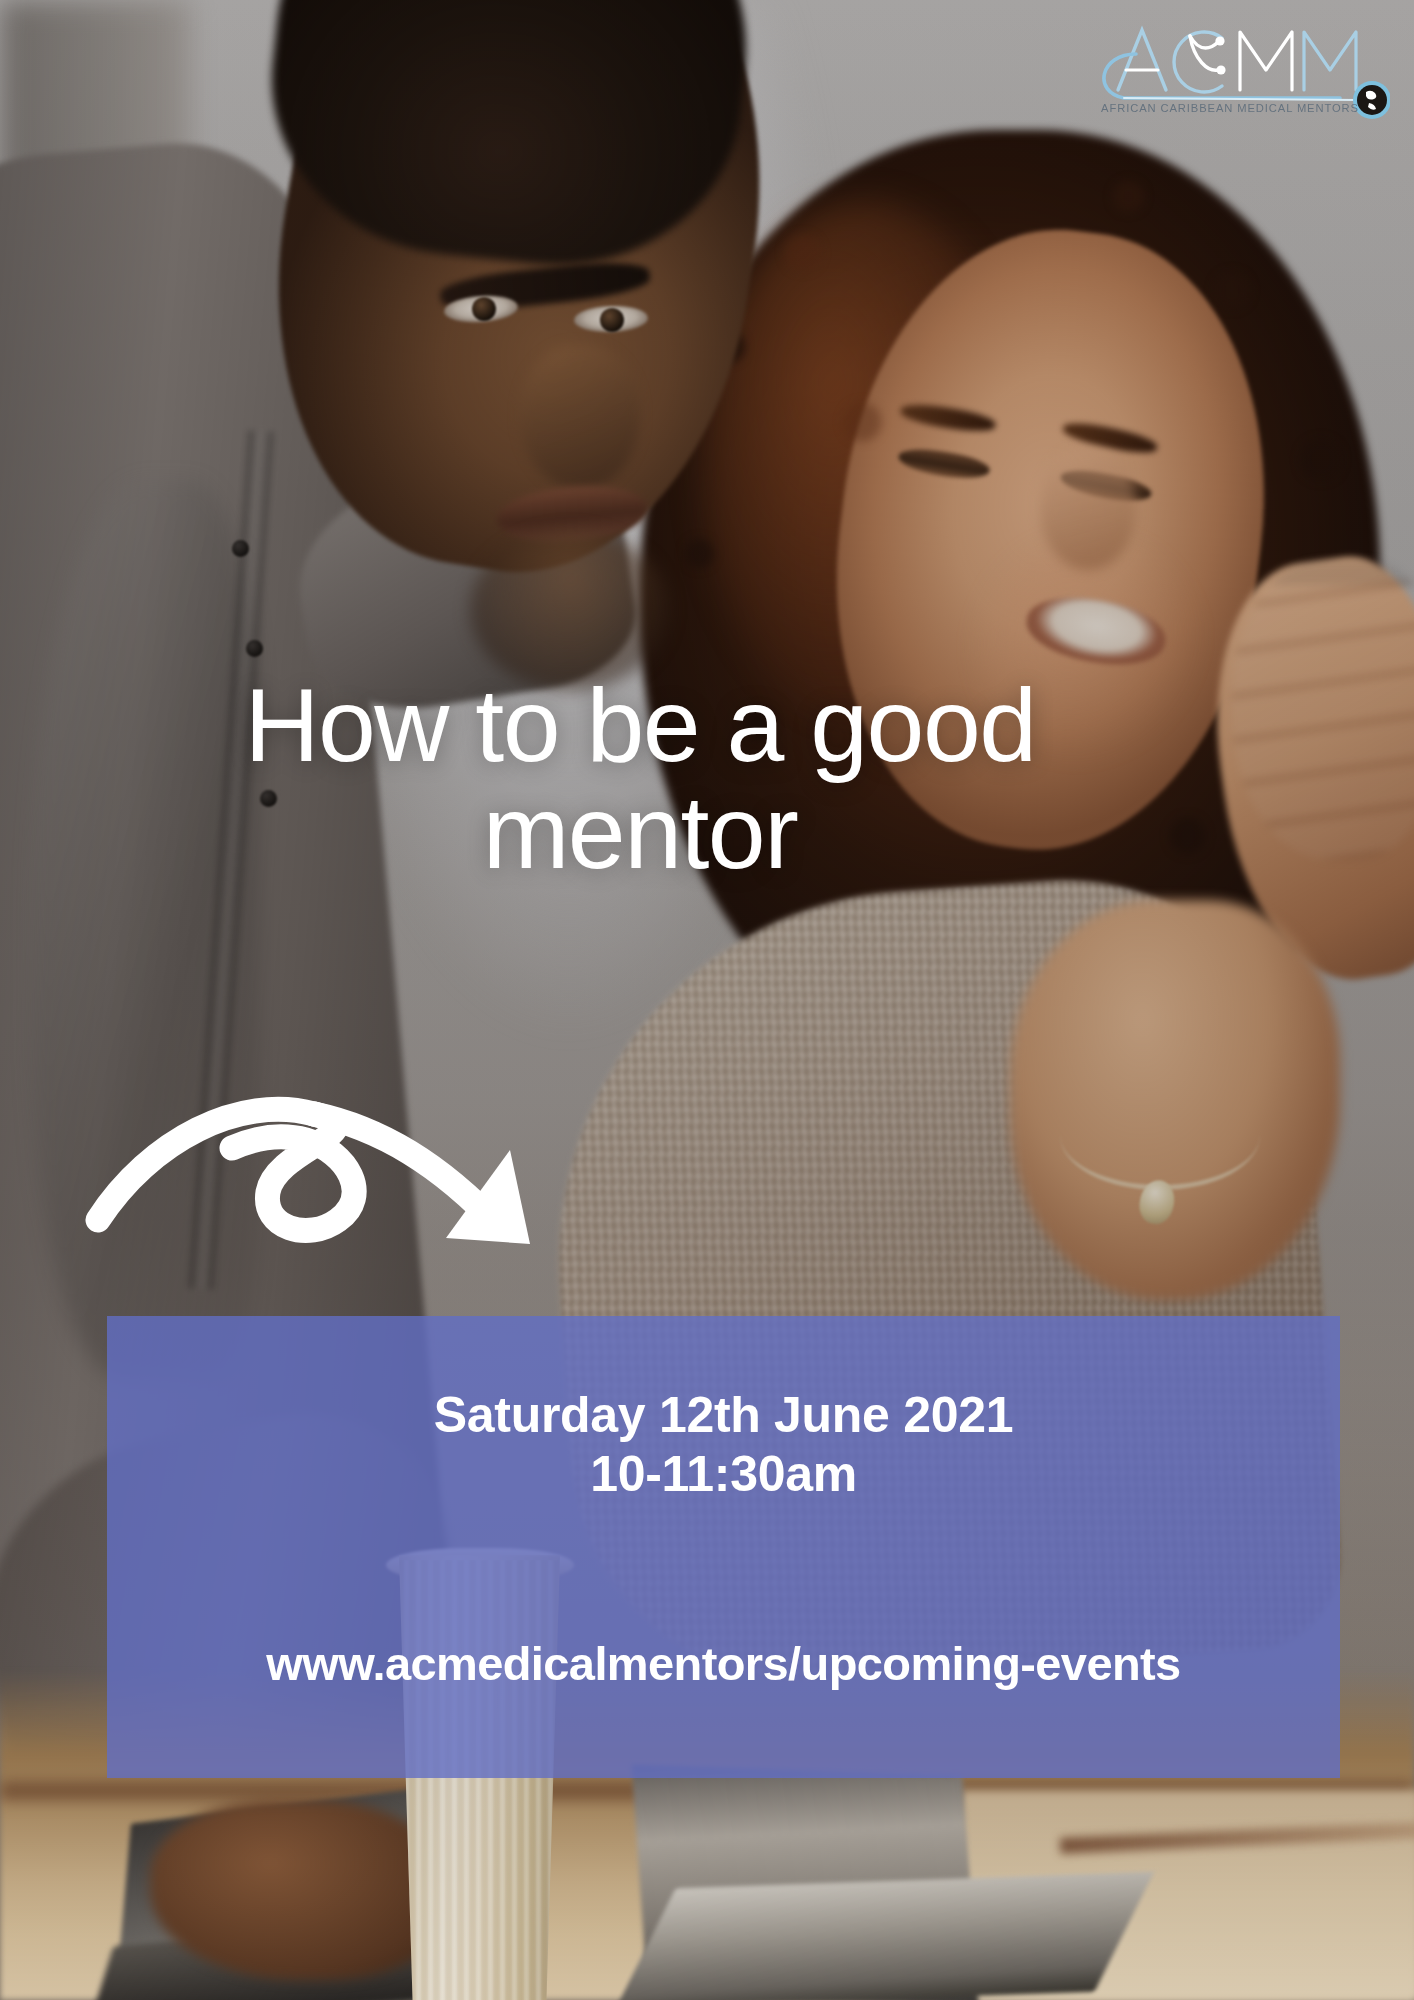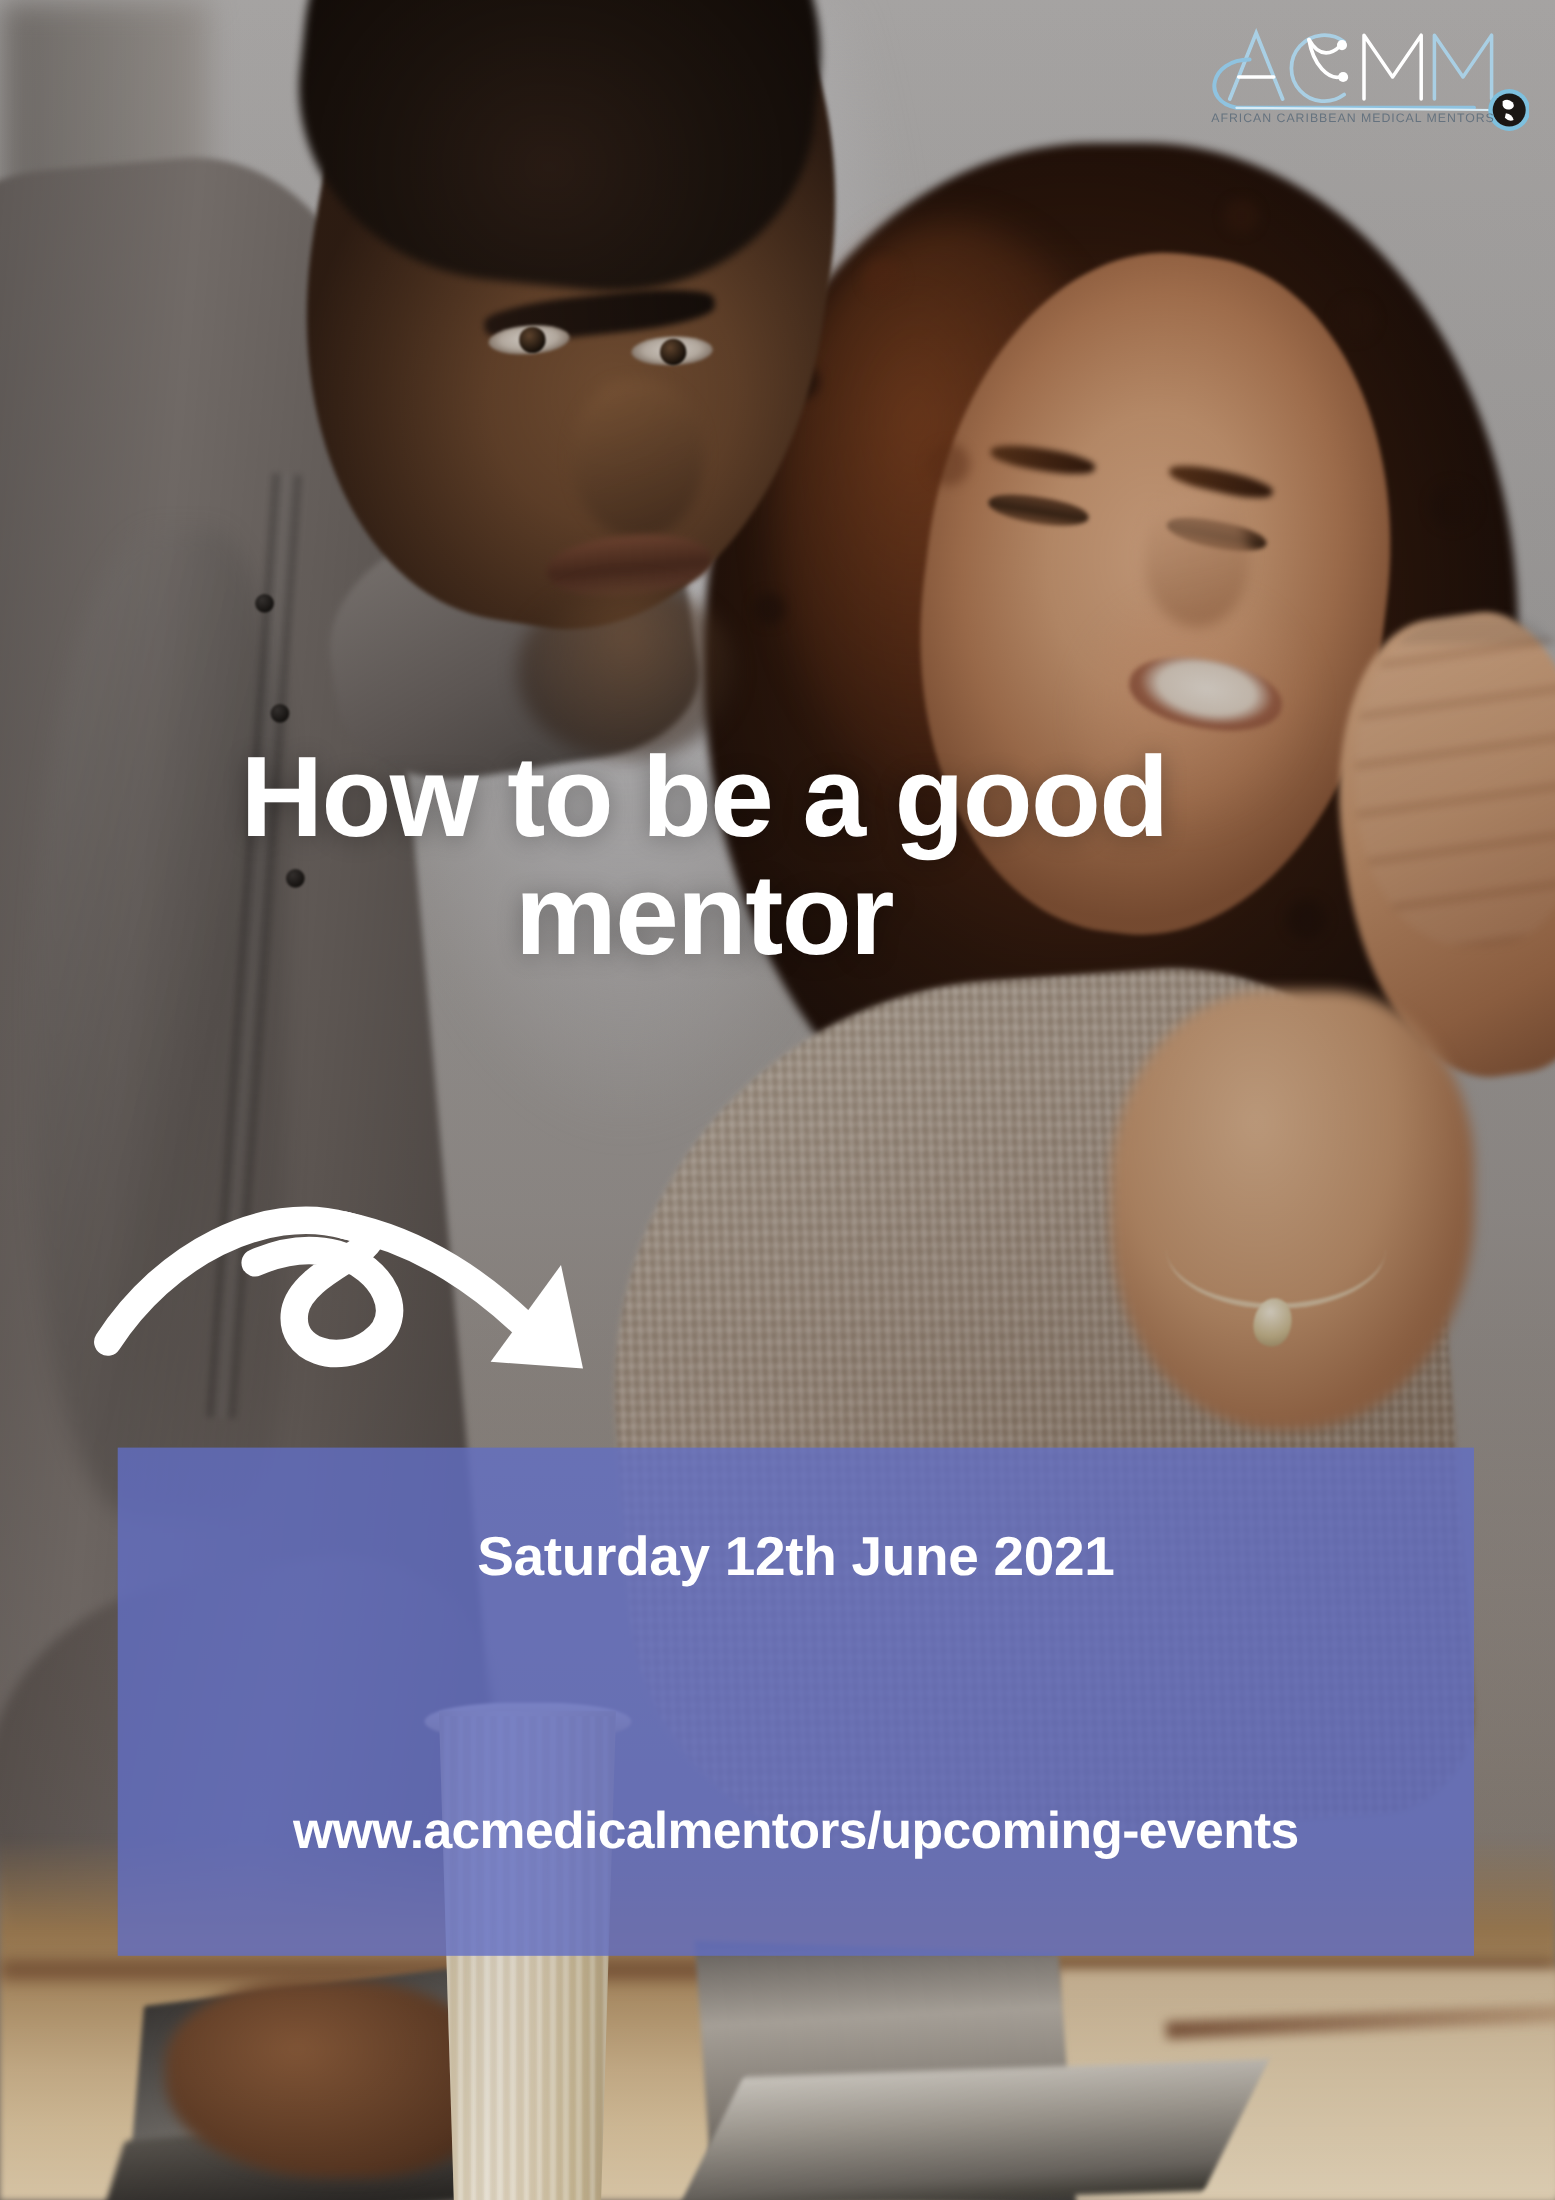--- a/index.html
+++ b/index.html
@@ -322,7 +322,7 @@
     text-align:center;
     color:#fff;
     font-size:104px; line-height:1.03;
-    font-weight:700; letter-spacing:-1.5px;
+    font-weight:400; letter-spacing:-1.5px;
     text-shadow:0 2px 22px rgba(0,0,0,.30);
   }
   .subtitle {

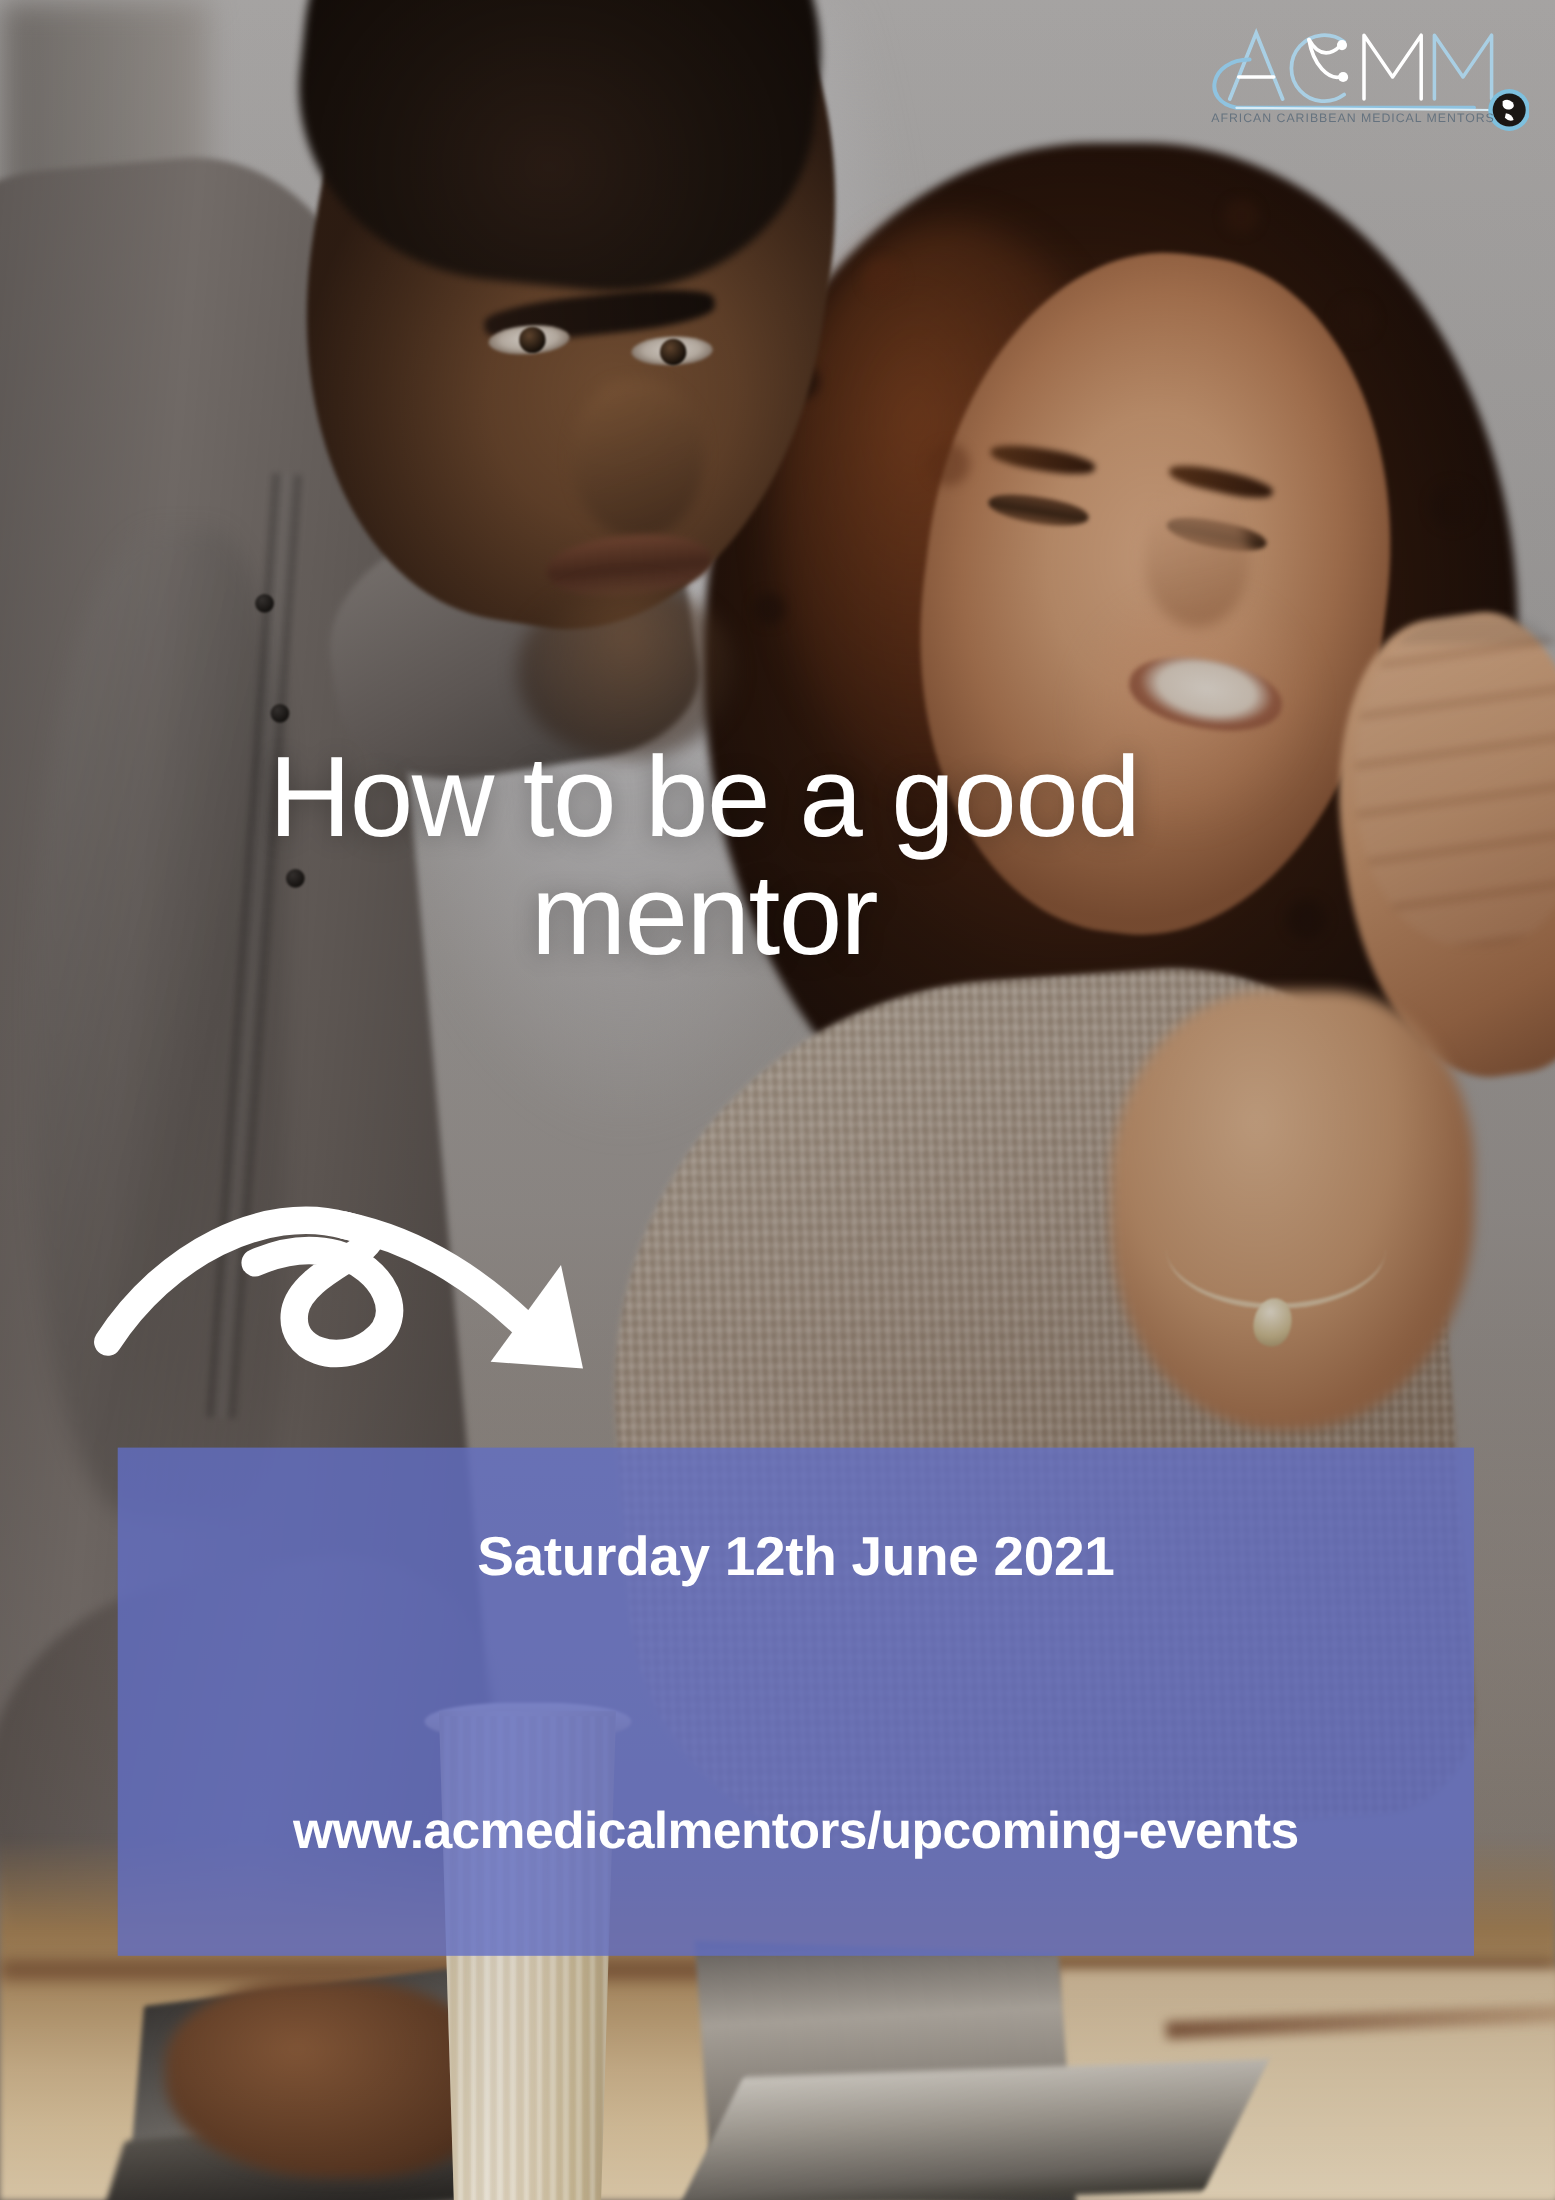--- a/index.html
+++ b/index.html
@@ -472,6 +472,7 @@
     <div class="panel-inner">
       <div class="p-date">
         <div>Saturday 12th June 2021</div>
+        <div>10-11:30am</div>
       </div>
       <div class="p-url">www.acmedicalmentors/upcoming-events</div>
     </div>

